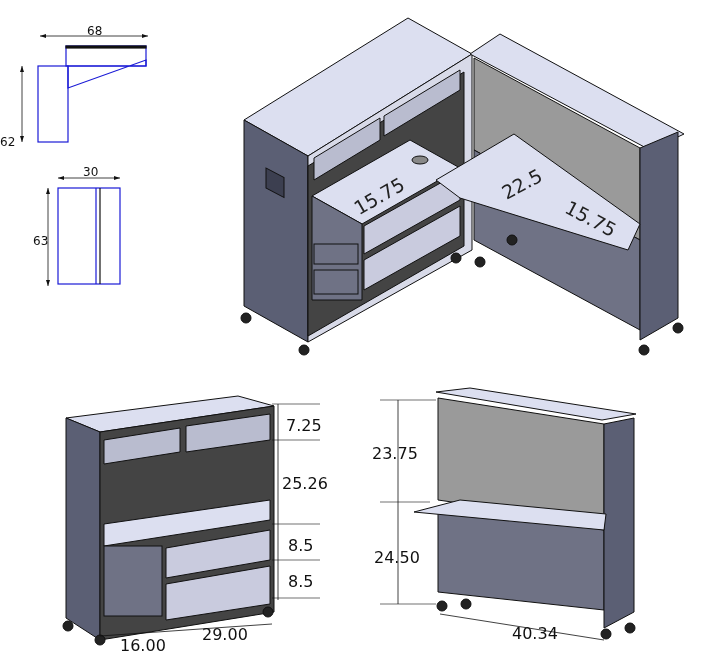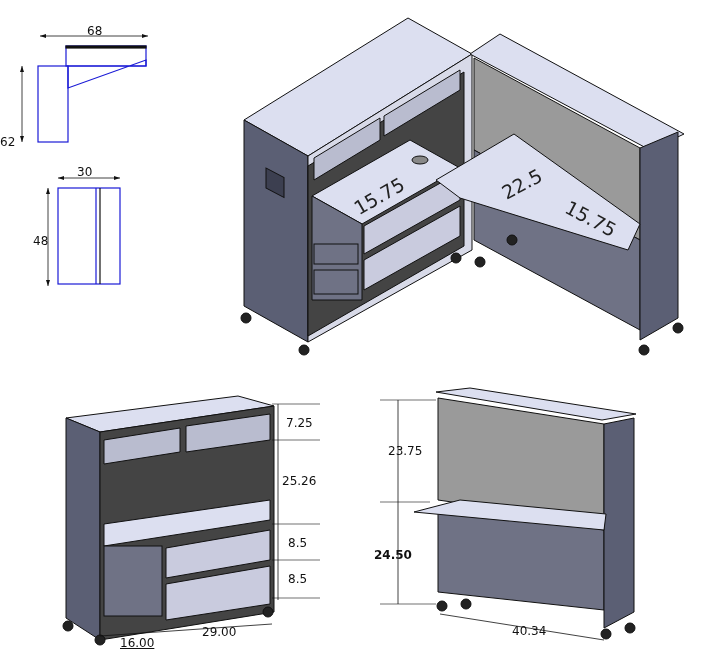--- a/index.html
+++ b/index.html
@@ -41,7 +41,7 @@
 </svg>
 <span class="dim dim-sm" style="left:87px;top:24px;">68</span>
 <span class="dim dim-sm" style="left:0;top:94px;margin-top:41px;">62</span>
-<span class="dim dim-sm" style="left:77px;top:165px;">30</span>
+<span class="dim dim-sm" style="left:83px;top:165px;">30</span>
 <span class="dim dim-sm" style="left:33px;top:234px;">48</span>
 
 <svg class="layer" width="716" height="666" viewBox="0 0 716 666" stroke="#111" stroke-width="1">

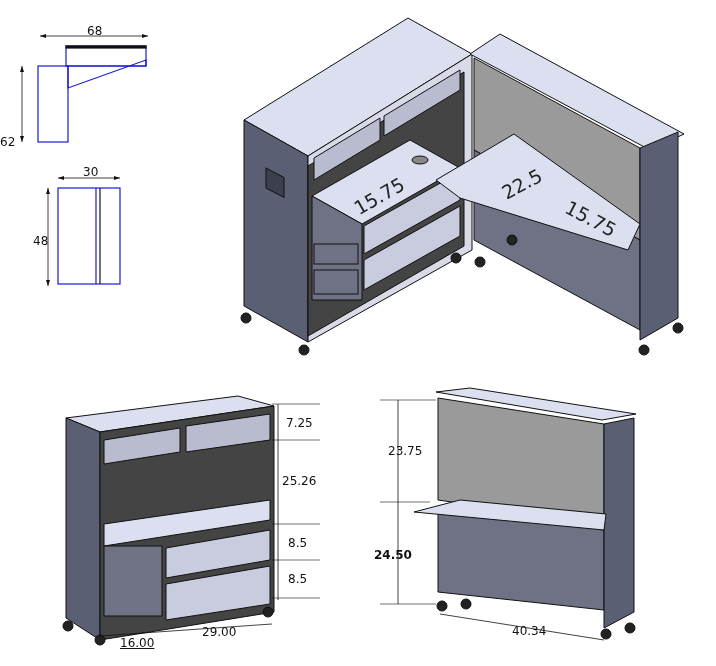--- a/index.html
+++ b/index.html
@@ -42,7 +42,7 @@
 <span class="dim dim-sm" style="left:87px;top:24px;">68</span>
 <span class="dim dim-sm" style="left:0;top:94px;margin-top:41px;">62</span>
 <span class="dim dim-sm" style="left:83px;top:165px;">30</span>
-<span class="dim dim-sm" style="left:33px;top:234px;">48</span>
+<span class="dim dim-sm" style="left:33px;top:234px;">63</span>
 
 <svg class="layer" width="716" height="666" viewBox="0 0 716 666" stroke="#111" stroke-width="1">
 

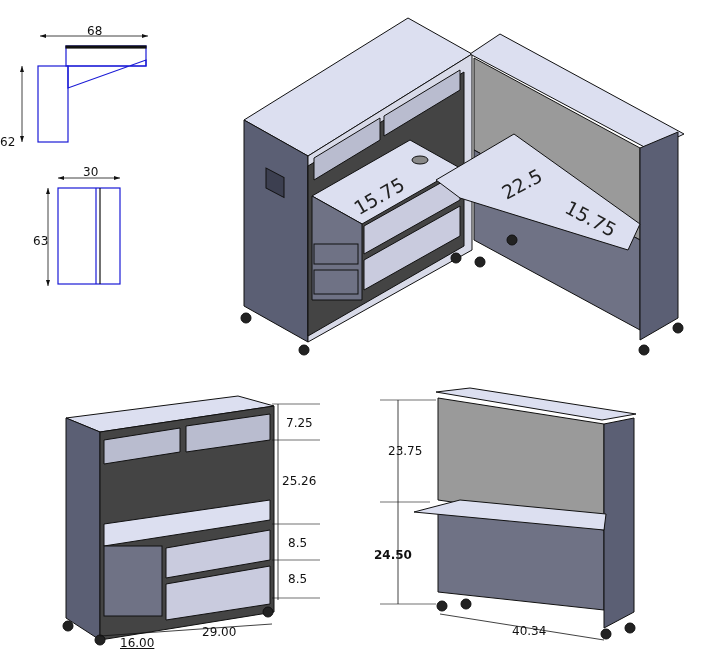--- a/index.html
+++ b/index.html
@@ -5,7 +5,7 @@
   html,body{margin:0;padding:0;background:#ffffff;}
   body{width:716px;height:666px;position:relative;overflow:hidden;font-family:"Liberation Sans",sans-serif;}
   .layer{position:absolute;left:0;top:0;}
-  .dim{position:absolute;font-size:12px;color:#111;font-family:"DejaVu Sans",sans-serif;white-space:nowrap;}
+  .dim{position:absolute;font-size:16px;color:#111;font-family:"DejaVu Sans",sans-serif;white-space:nowrap;}
   .dim-sm{font-size:12px;}
   .big{position:absolute;font-family:"DejaVu Sans",sans-serif;font-size:19px;color:#222;white-space:nowrap;transform-origin:left top;}
 </style>

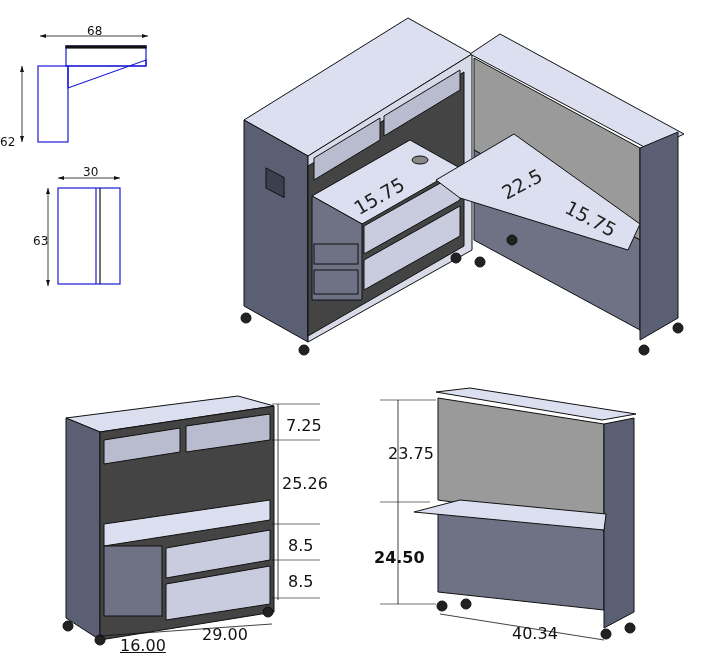--- a/index.html
+++ b/index.html
@@ -128,7 +128,7 @@
   <line x1="380" y1="604" x2="436" y2="604" stroke-width="0.6"></line>
   <line x1="440" y1="614" x2="604" y2="640" stroke-width="0.8"></line>
 </svg>
-<span class="dim" style="left:388px;top:444px;">23.75</span>
+<span class="dim" style="left:372px;top:444px;">23.75</span>
 <span class="dim" style="left:374px;top:548px;font-weight:bold;">24.50</span>
 <span class="dim" style="left:512px;top:624px;">40.34</span>
 

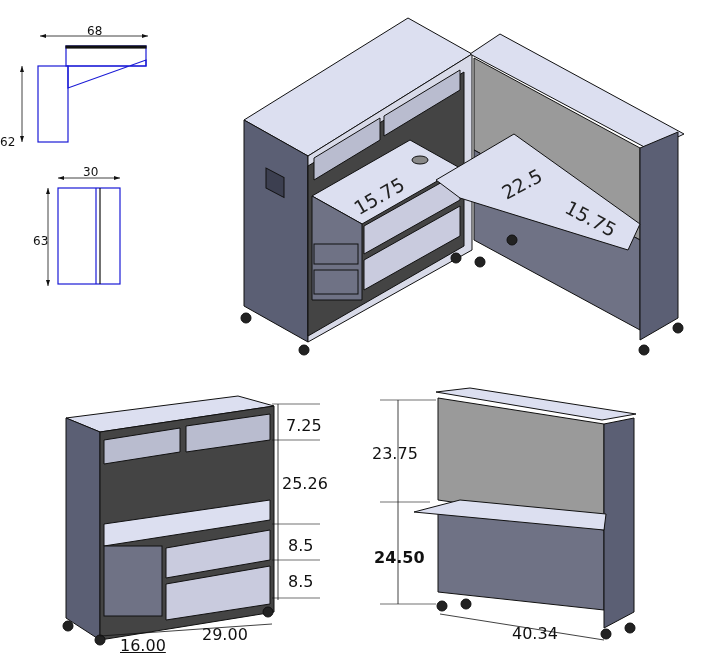--- a/index.html
+++ b/index.html
@@ -129,7 +129,7 @@
   <line x1="440" y1="614" x2="604" y2="640" stroke-width="0.8"></line>
 </svg>
 <span class="dim" style="left:372px;top:444px;">23.75</span>
-<span class="dim" style="left:374px;top:548px;font-weight:bold;">24.50</span>
+<span class="dim" style="left:374px;top:548px;">24.50</span>
 <span class="dim" style="left:512px;top:624px;">40.34</span>
 
 </body></html>

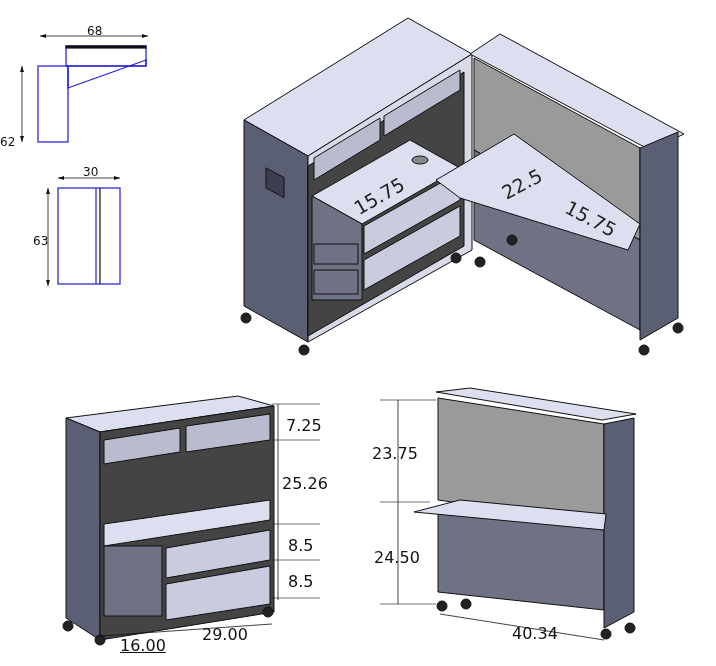--- a/index.html
+++ b/index.html
@@ -109,7 +109,7 @@
 <span class="dim" style="left:282px;top:474px;">25.26</span>
 <span class="dim" style="left:288px;top:536px;">8.5</span>
 <span class="dim" style="left:288px;top:572px;">8.5</span>
-<span class="dim" style="left:120px;top:636px;text-decoration:underline;">16.00</span>
+<span class="dim" style="left:120px;top:636px;">16.00</span>
 <span class="dim" style="left:202px;top:625px;">29.00</span>
 
 <svg class="layer" width="716" height="666" viewBox="0 0 716 666" stroke="#111" stroke-width="1">

